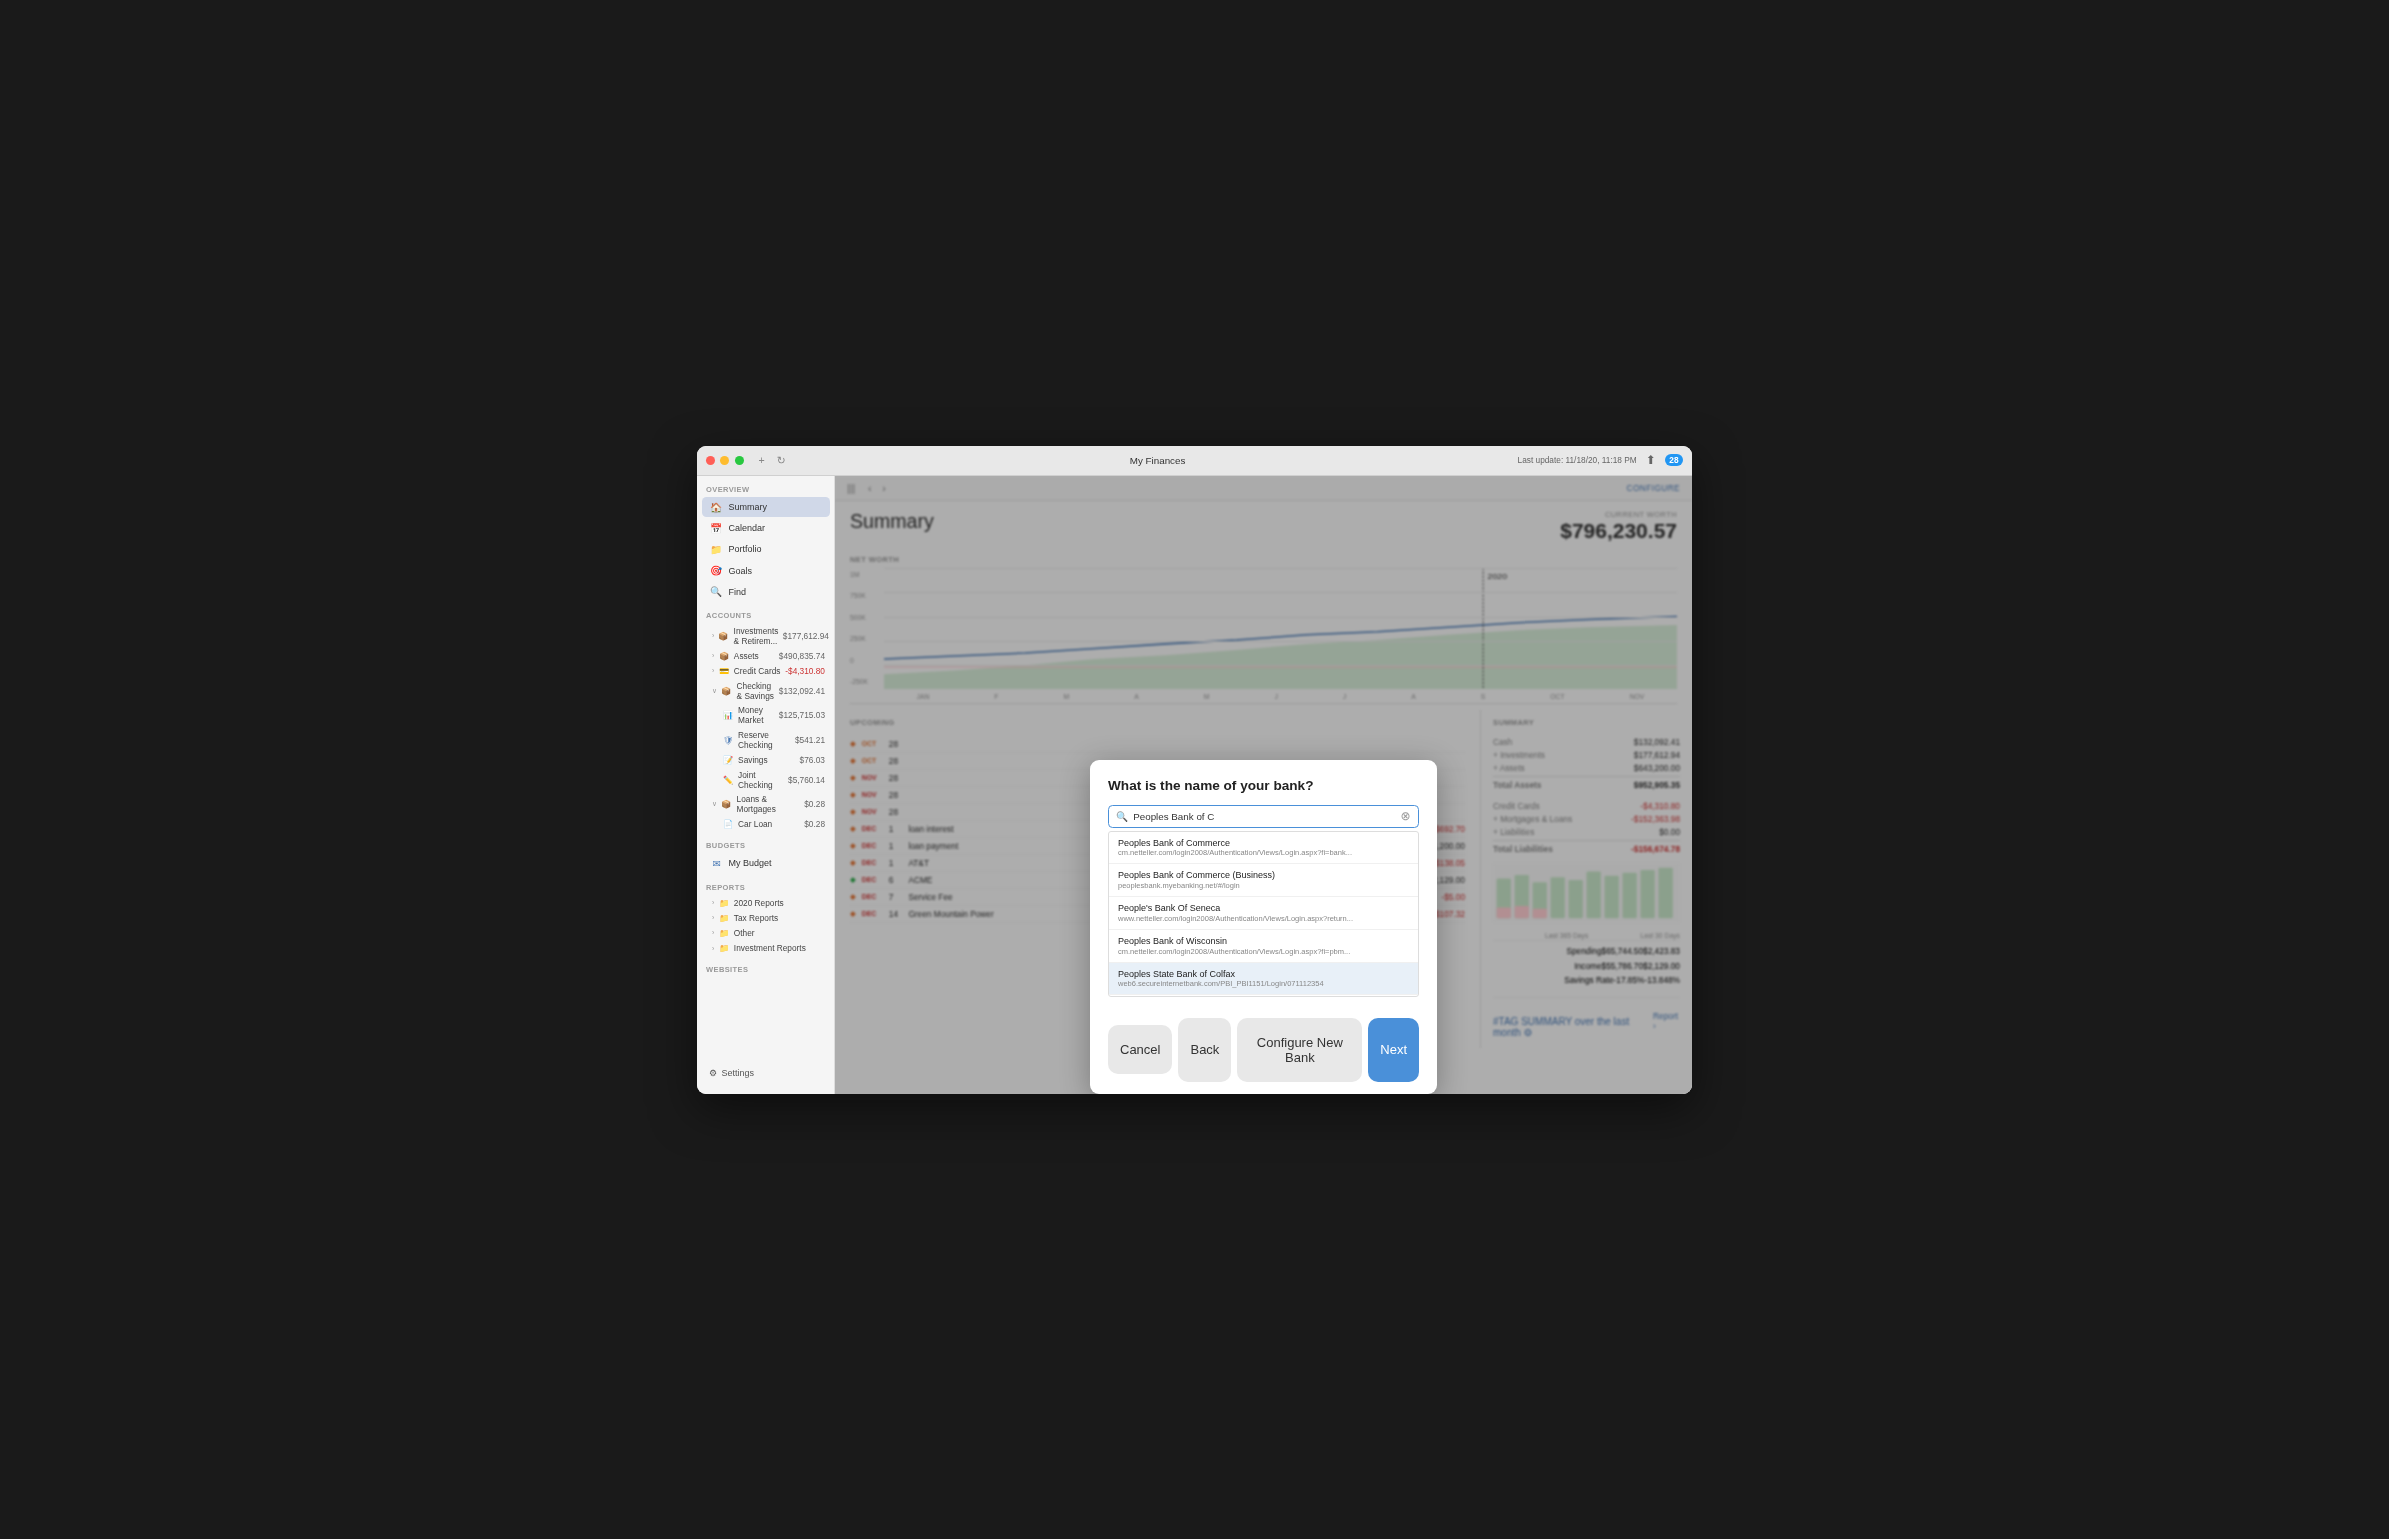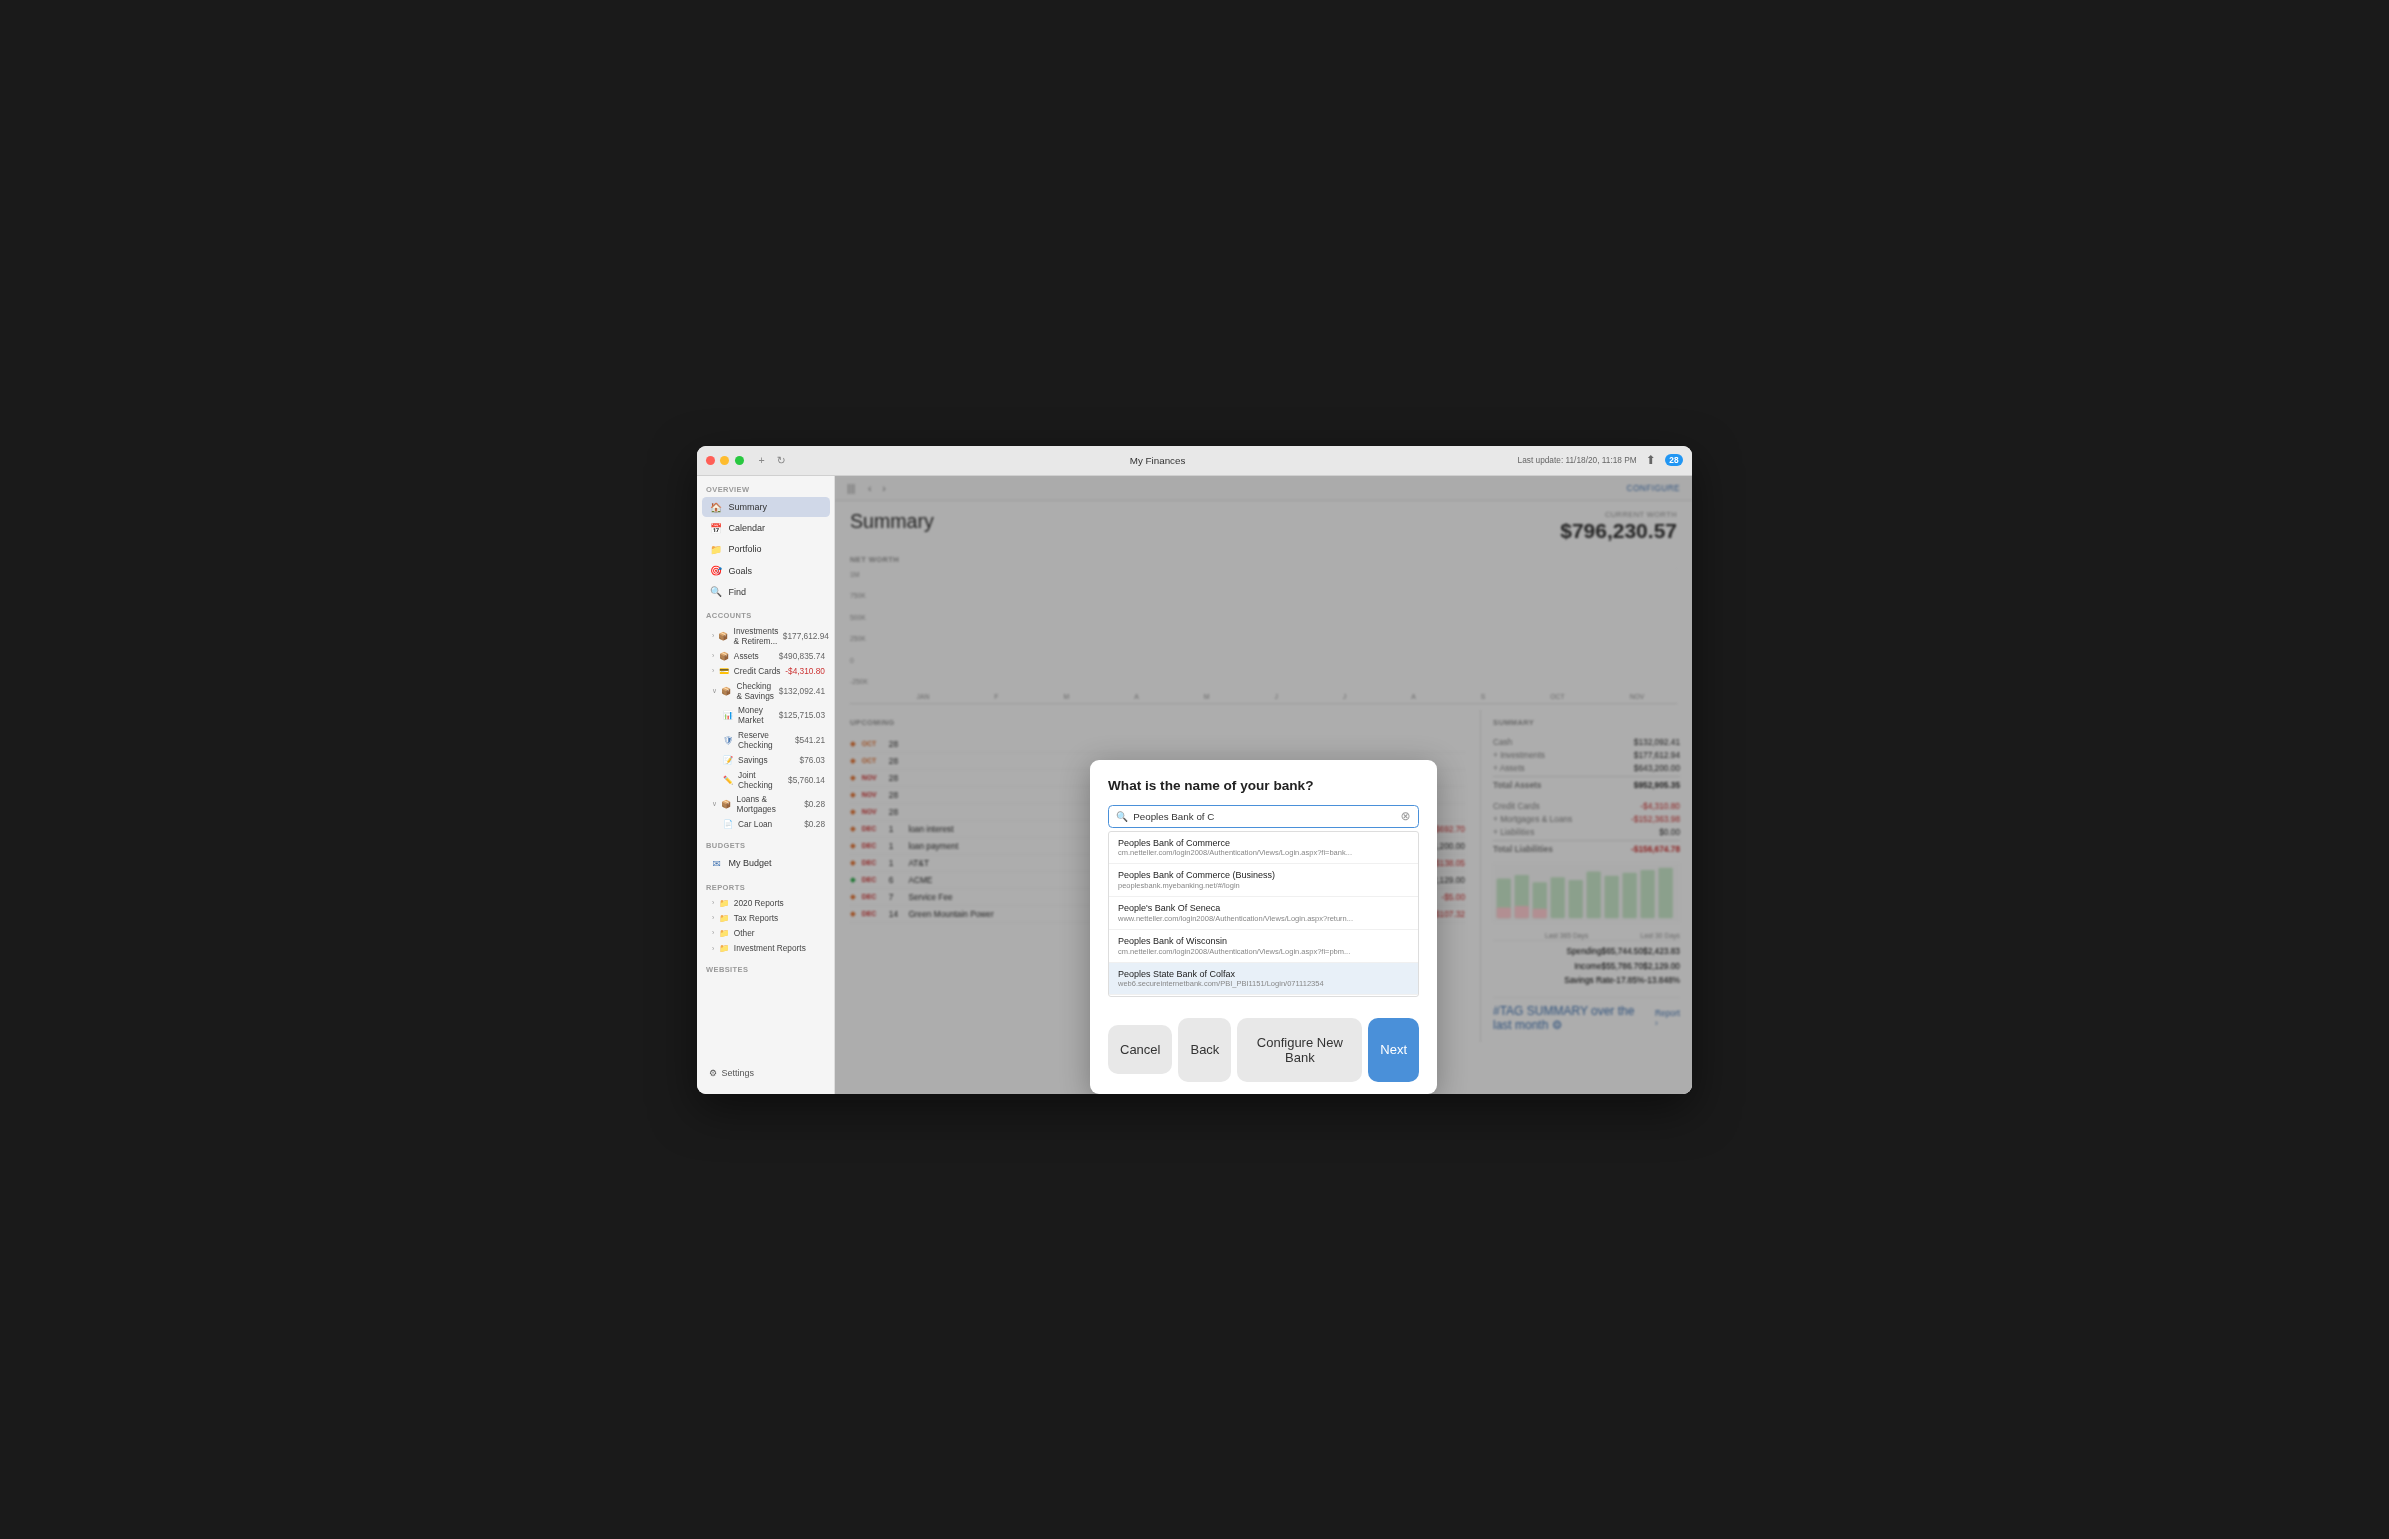--- a/index.html
+++ b/index.html
@@ -732,6 +732,26 @@
               <span>0</span>
               <span>-250K</span>
             </div>
+            <div class="chart-area">
+              
+              <div class="chart-gridline" style="top: 0%"></div>
+              <div class="chart-gridline" style="top: 20%"></div>
+              <div class="chart-gridline" style="top: 40%"></div>
+              <div class="chart-gridline" style="top: 60%"></div>
+              <div class="chart-gridline" style="top: 80%"></div>
+              
+              <svg width="100%" height="100%" viewBox="0 0 900 160" preserveAspectRatio="none">
+
+                <polygon points="0,140 80,135 160,128 240,120 320,115 400,108 480,100 560,95 640,88 720,82 800,78 900,75 900,160 0,160" fill="#c8e6c9" opacity="0.7"></polygon>
+
+                <polyline points="0,120 80,116 160,112 240,106 320,100 400,95 480,88 560,84 640,78 720,72 800,68 900,64" fill="none" stroke="#4a7ab5" stroke-width="2"></polyline>
+
+                <rect x="0" y="128" width="900" height="4" fill="#ffcdd2" opacity="0.5"></rect>
+
+                <line x1="680" y1="0" x2="680" y2="160" stroke="#333" stroke-width="1" stroke-dasharray="3,2"></line>
+                <text x="685" y="14" font-size="10" fill="#333">2020</text>
+              </svg>
+            </div>
             <div class="chart-x-labels">
               <span>JAN</span>
               <span>F</span>

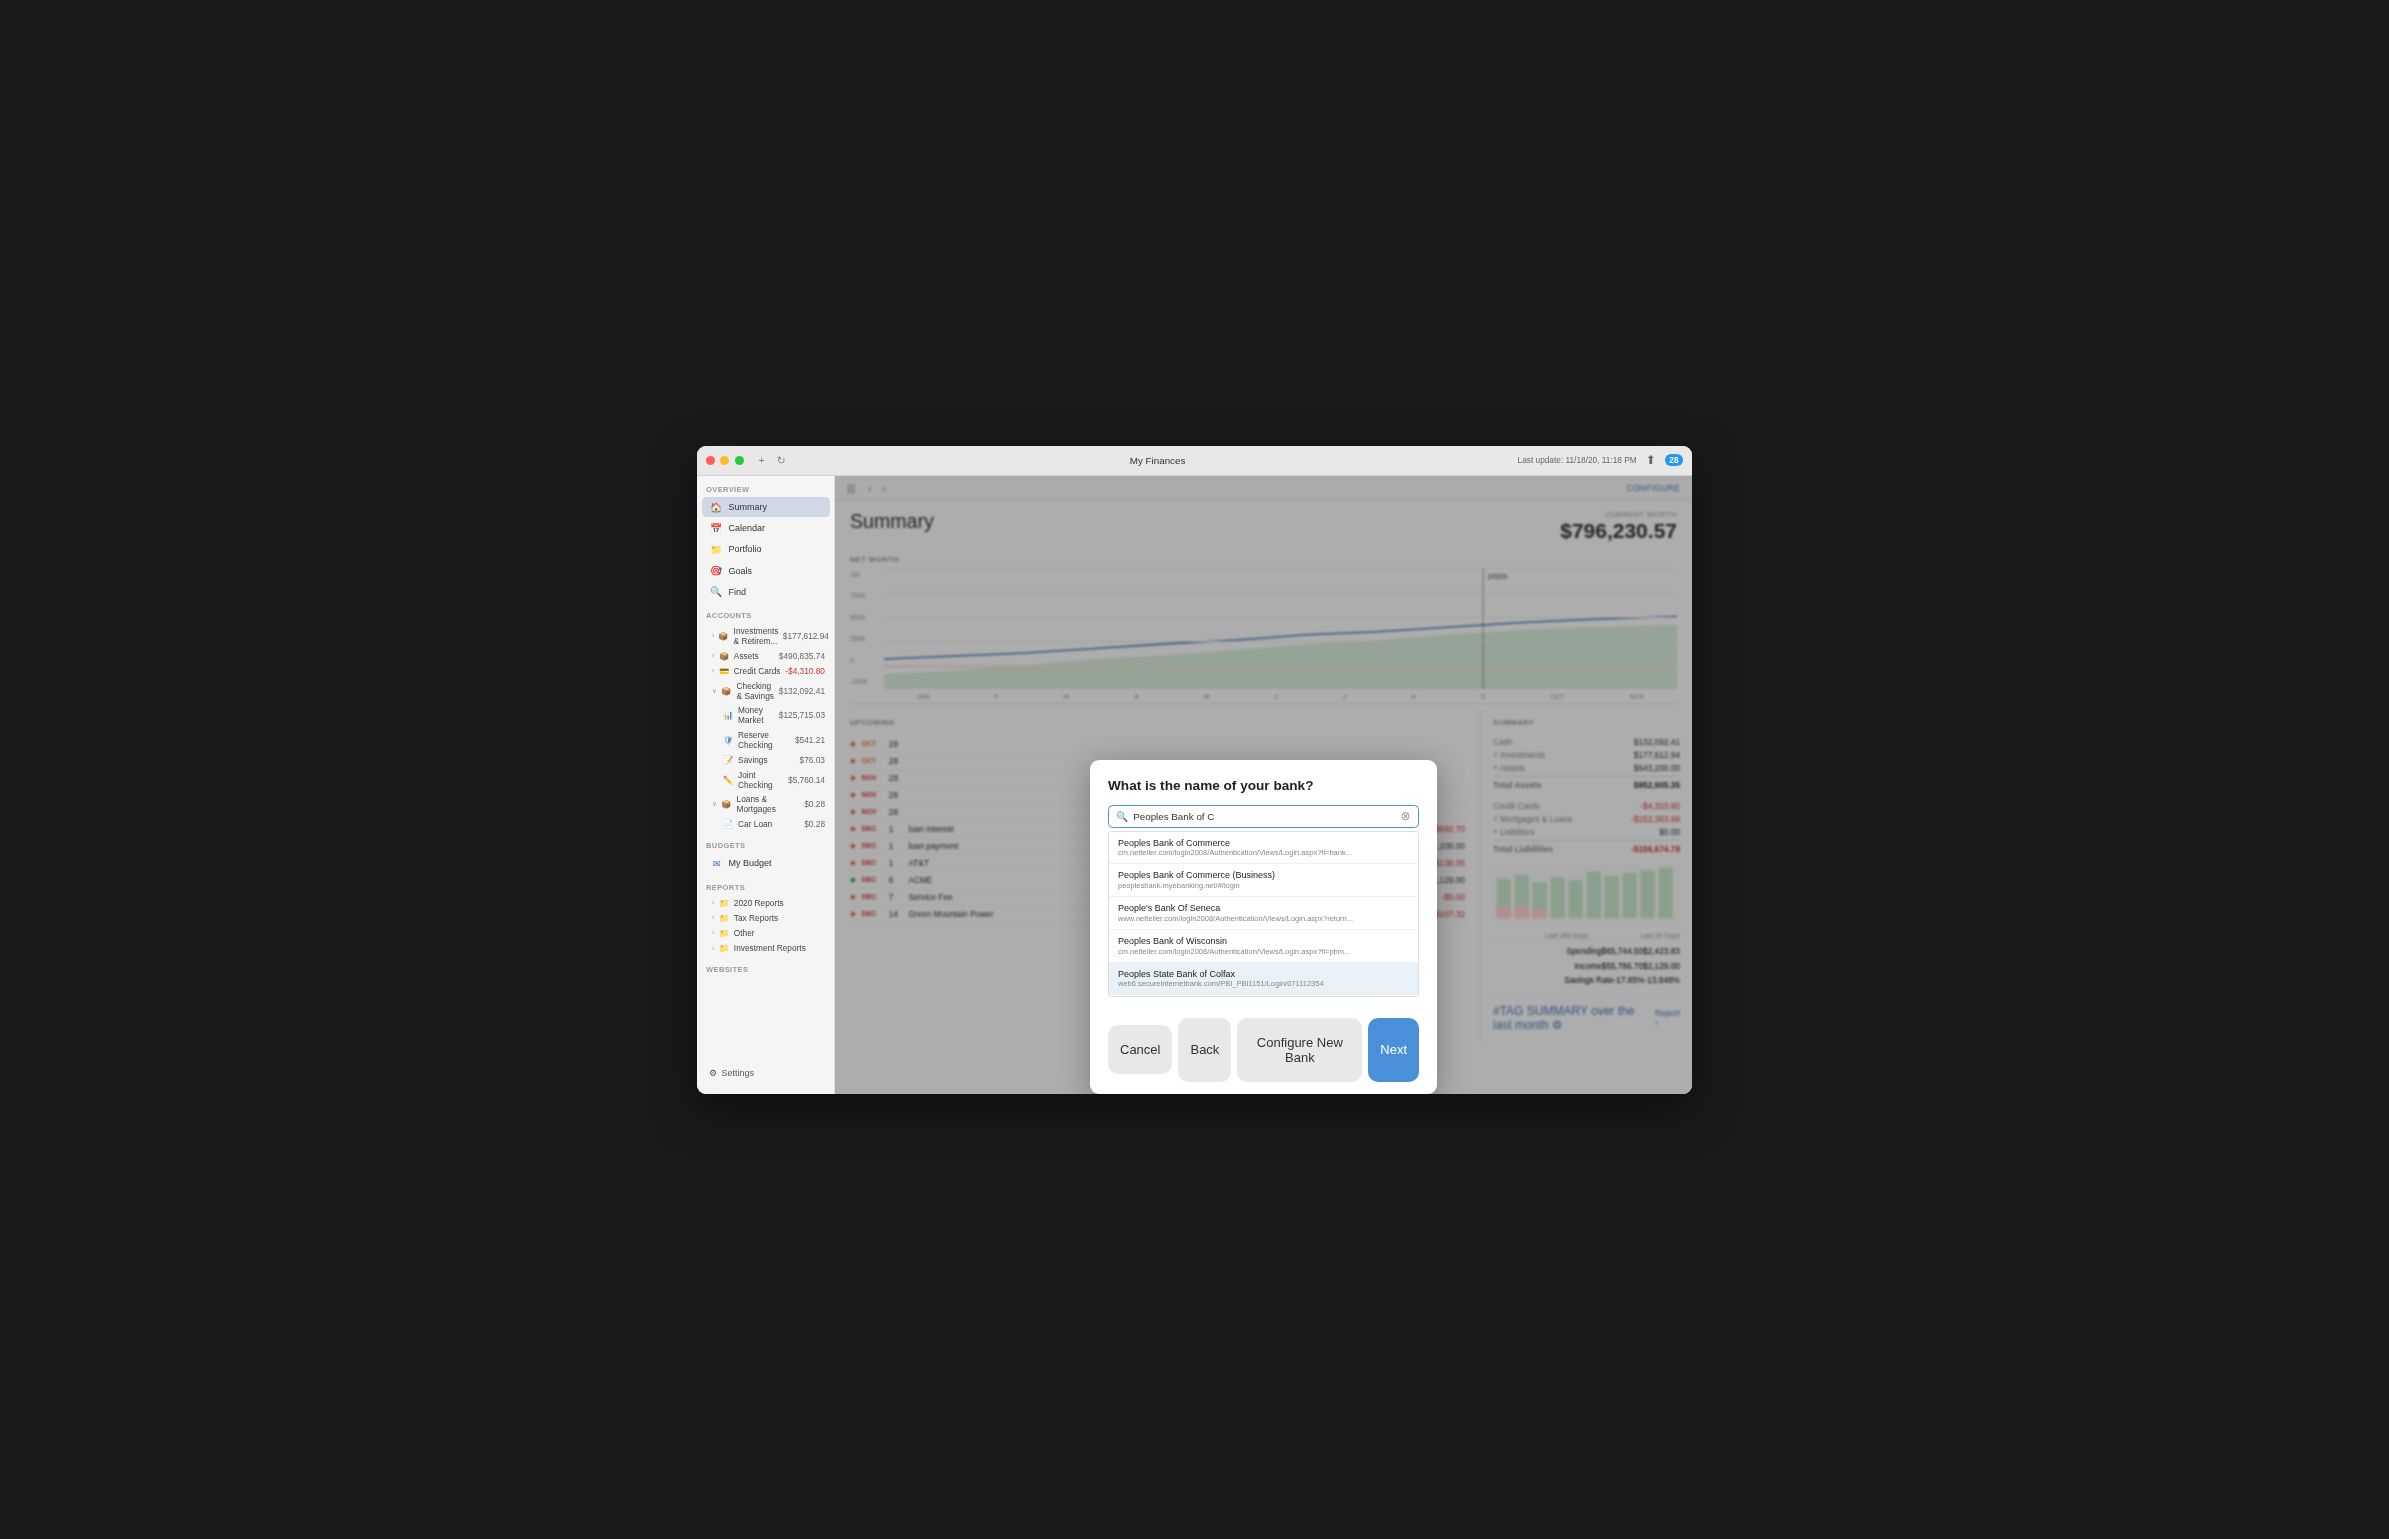--- a/index.html
+++ b/index.html
@@ -547,8 +547,9 @@
     }
     .tag-link {
       color: #4a7ab5;
-      font-size: 12px;
-      cursor: pointer;
+      font-size: 10px;
+      cursor: pointer;
+      margin-top: 12px;
     }
   </style>
 </head>

